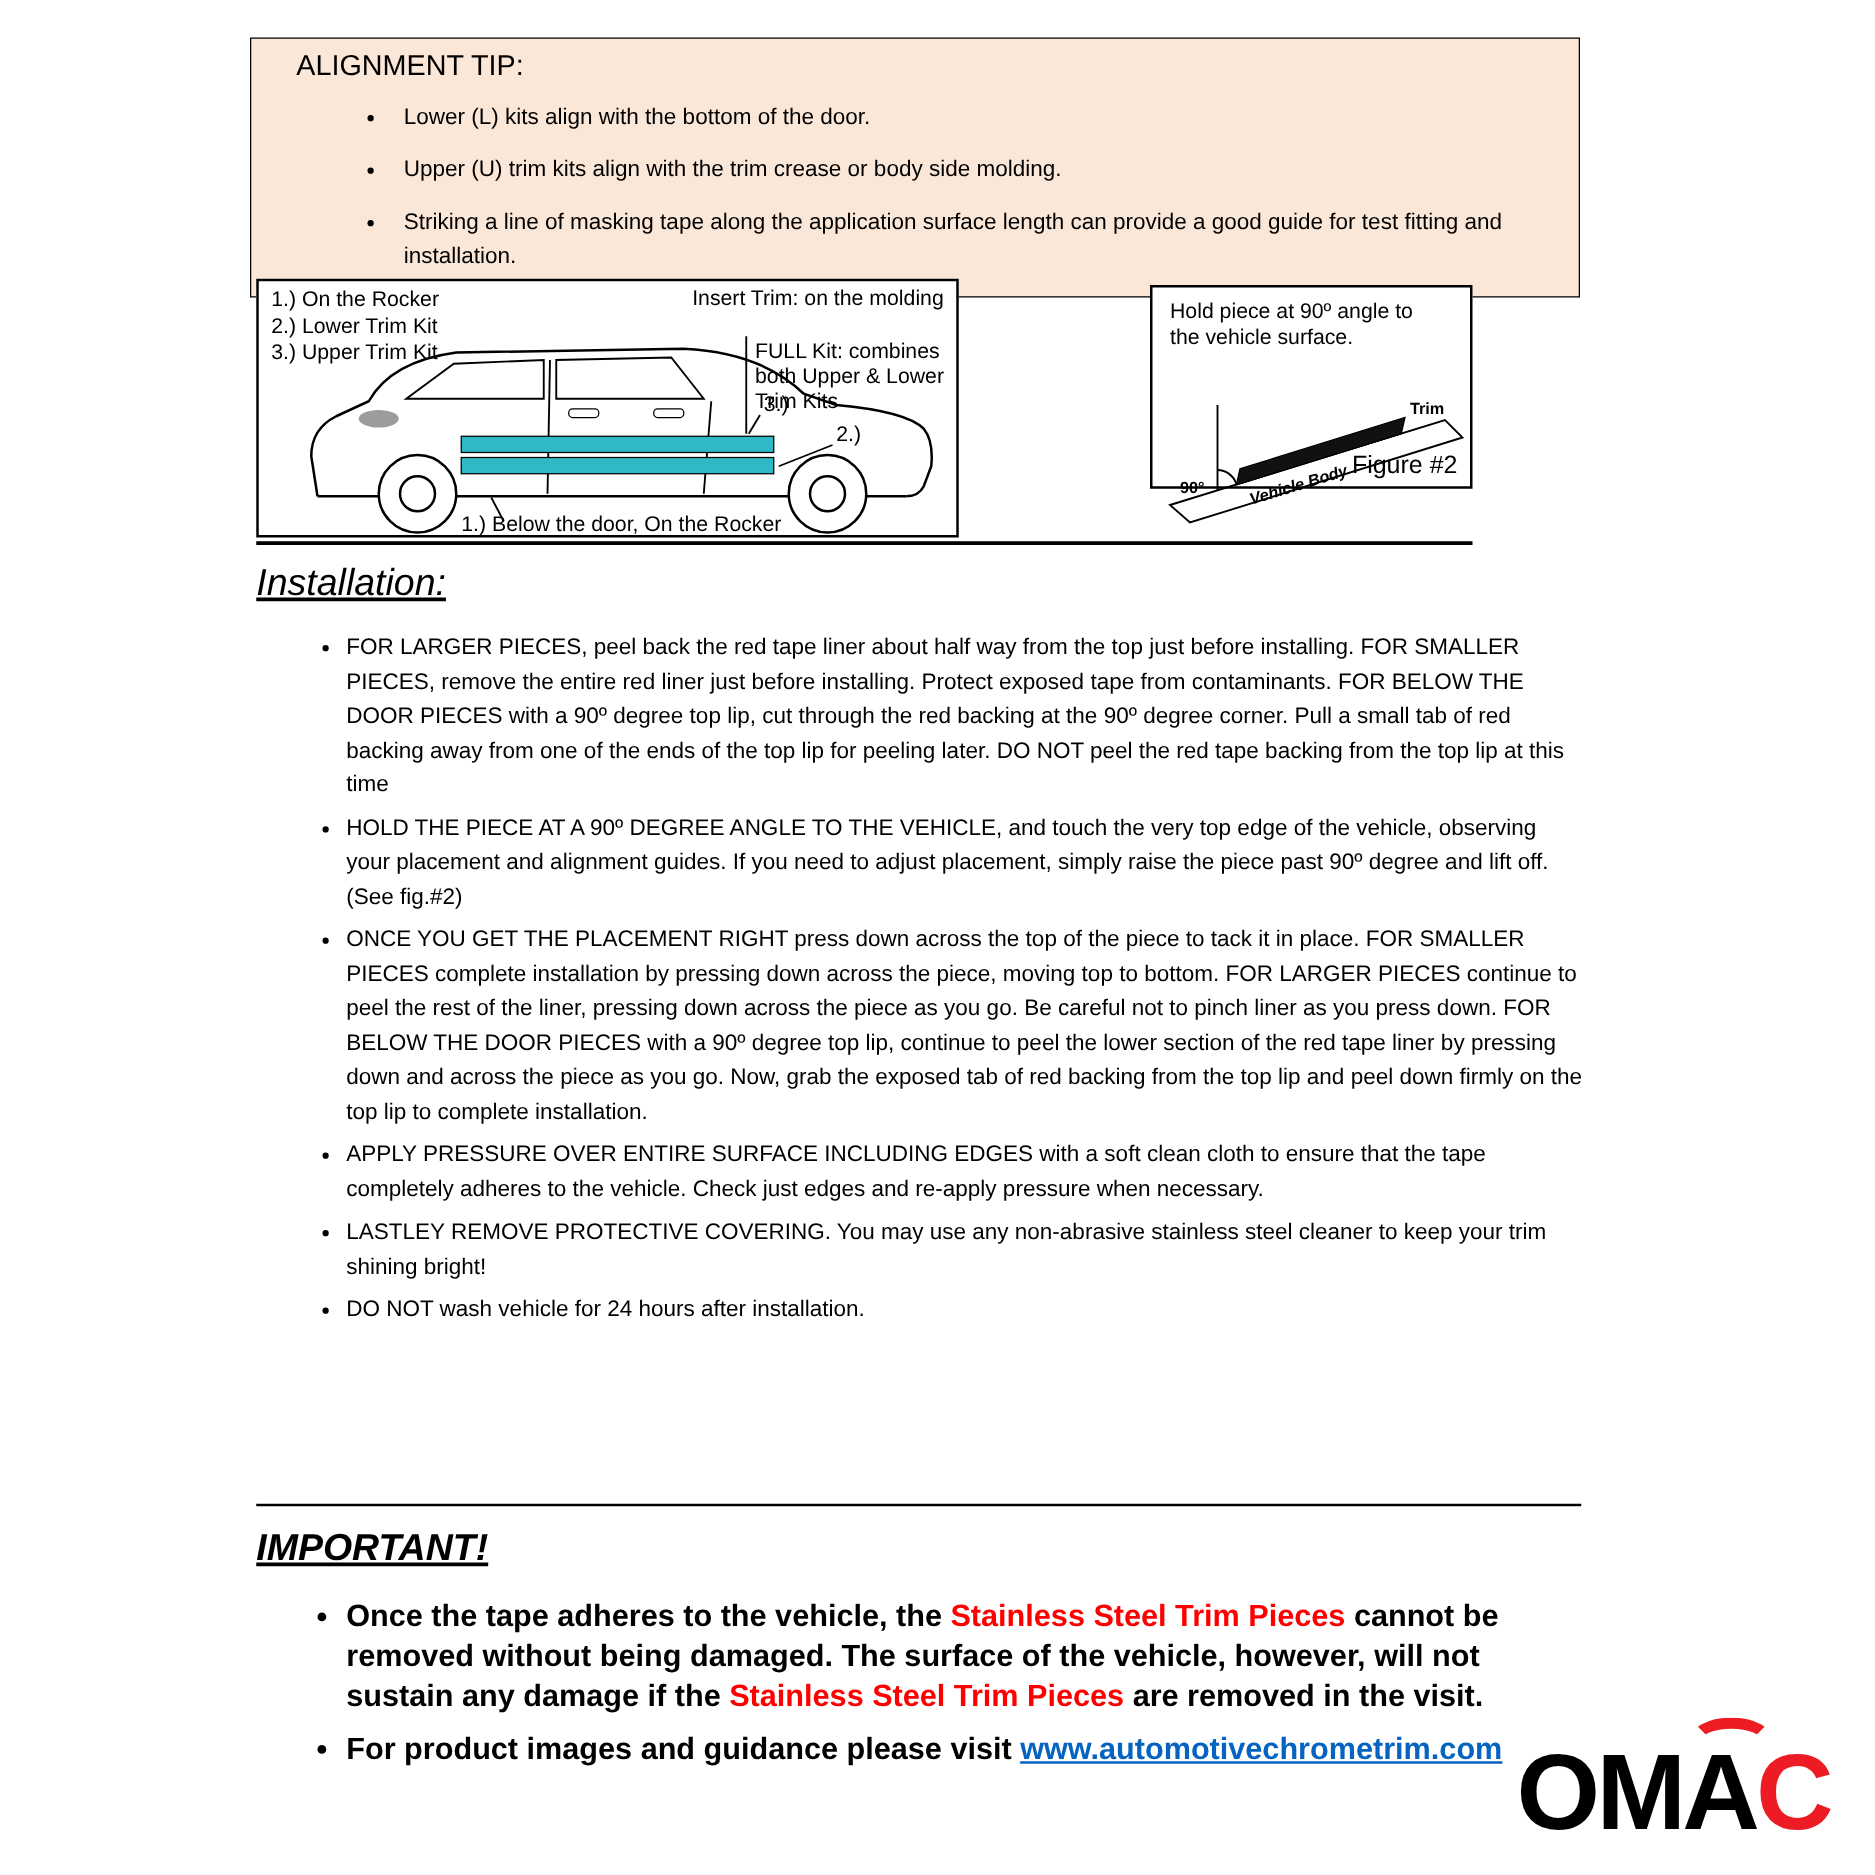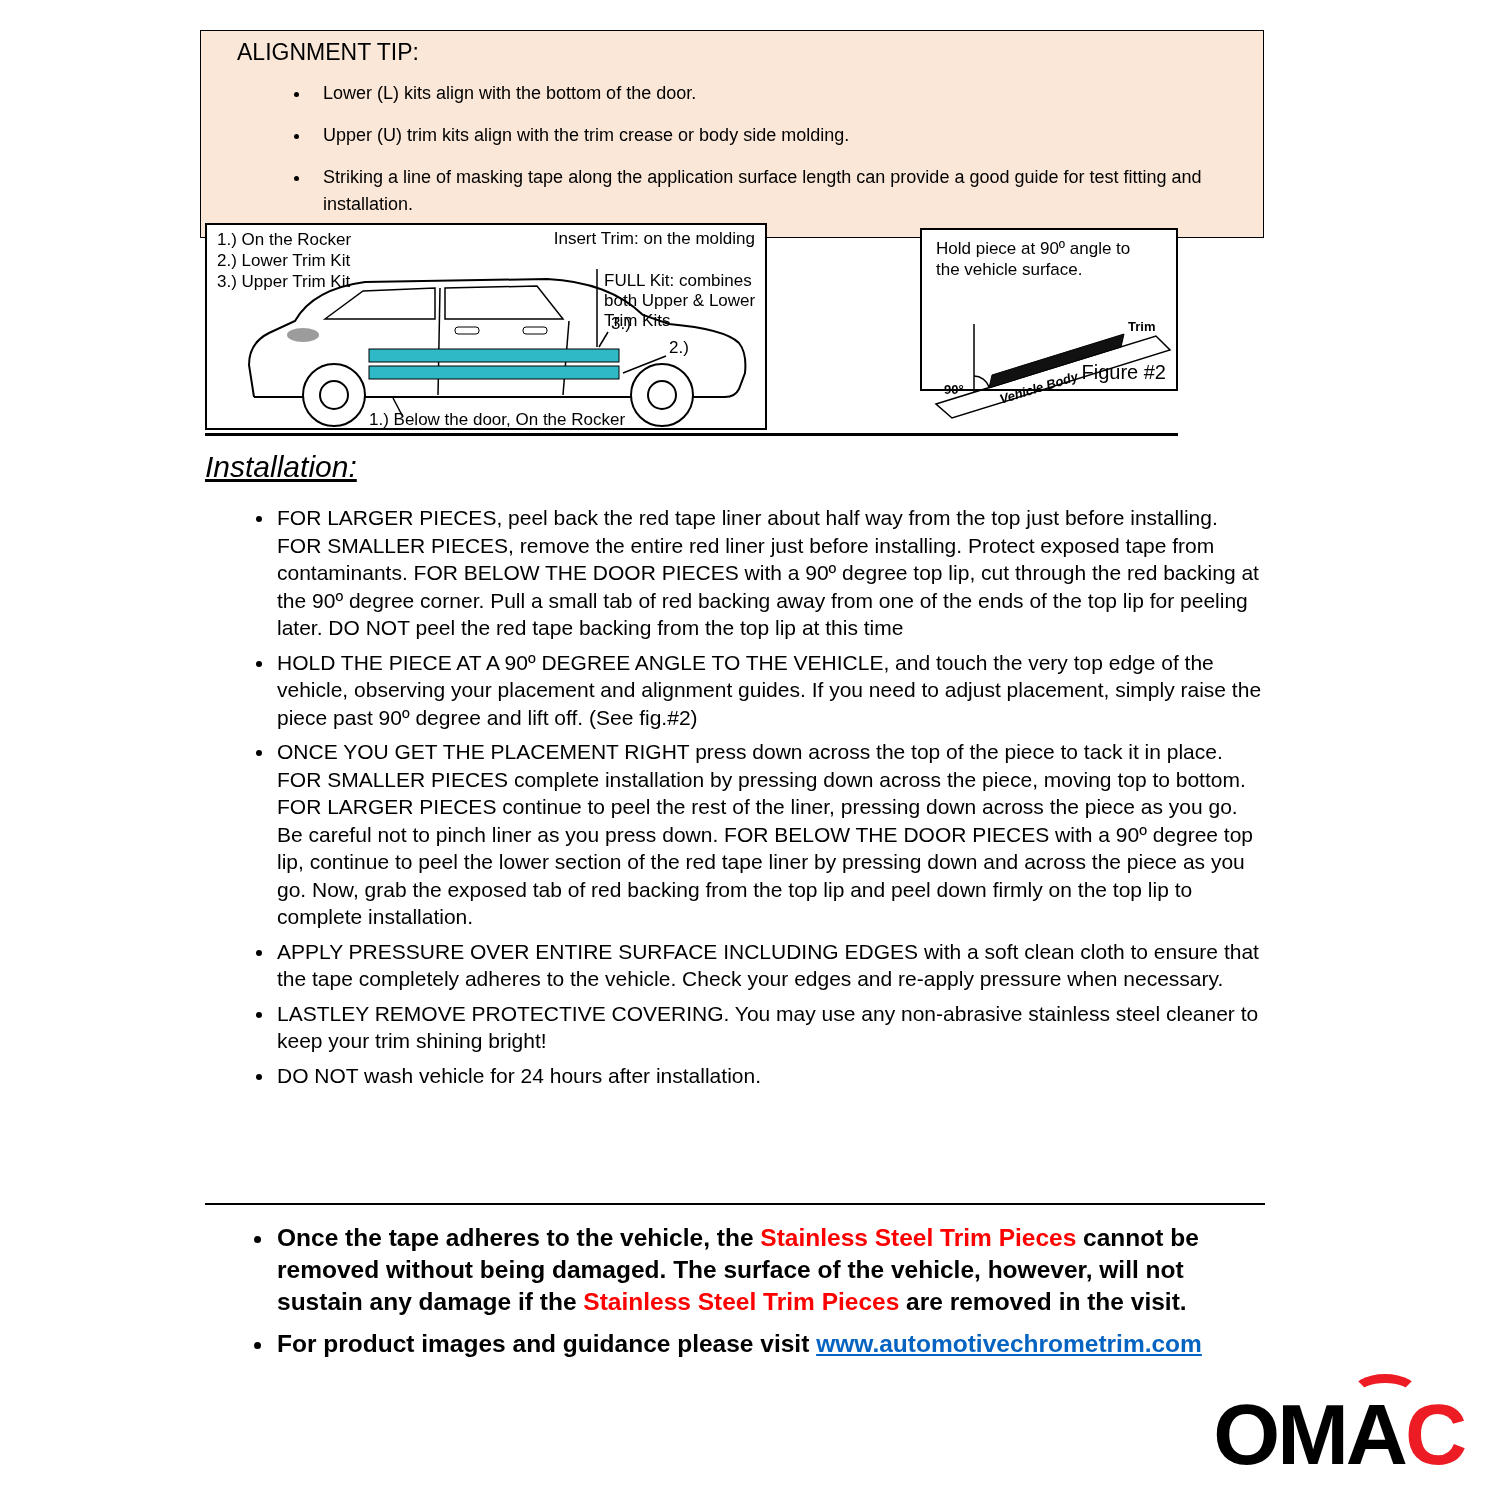--- a/index.html
+++ b/index.html
@@ -37,7 +37,7 @@
   .installation { position:absolute; left:205px; top:450px; width:1062px; }
   .section-heading { font-size:30px; font-style:italic; text-decoration:underline; font-weight:normal; margin-bottom:20px; }
   .install-list { list-style:disc outside; padding-left:70px; }
-  .install-list li { font-size:21px; line-height:27.5px; margin-bottom:7px; padding-left:2px; }
+  .install-list li { font-size:18px; line-height:27.5px; margin-bottom:7px; padding-left:2px; }
 
   .separator { position:absolute; left:205px; top:1203px; width:1060px; border-top:2px solid #000; }
 

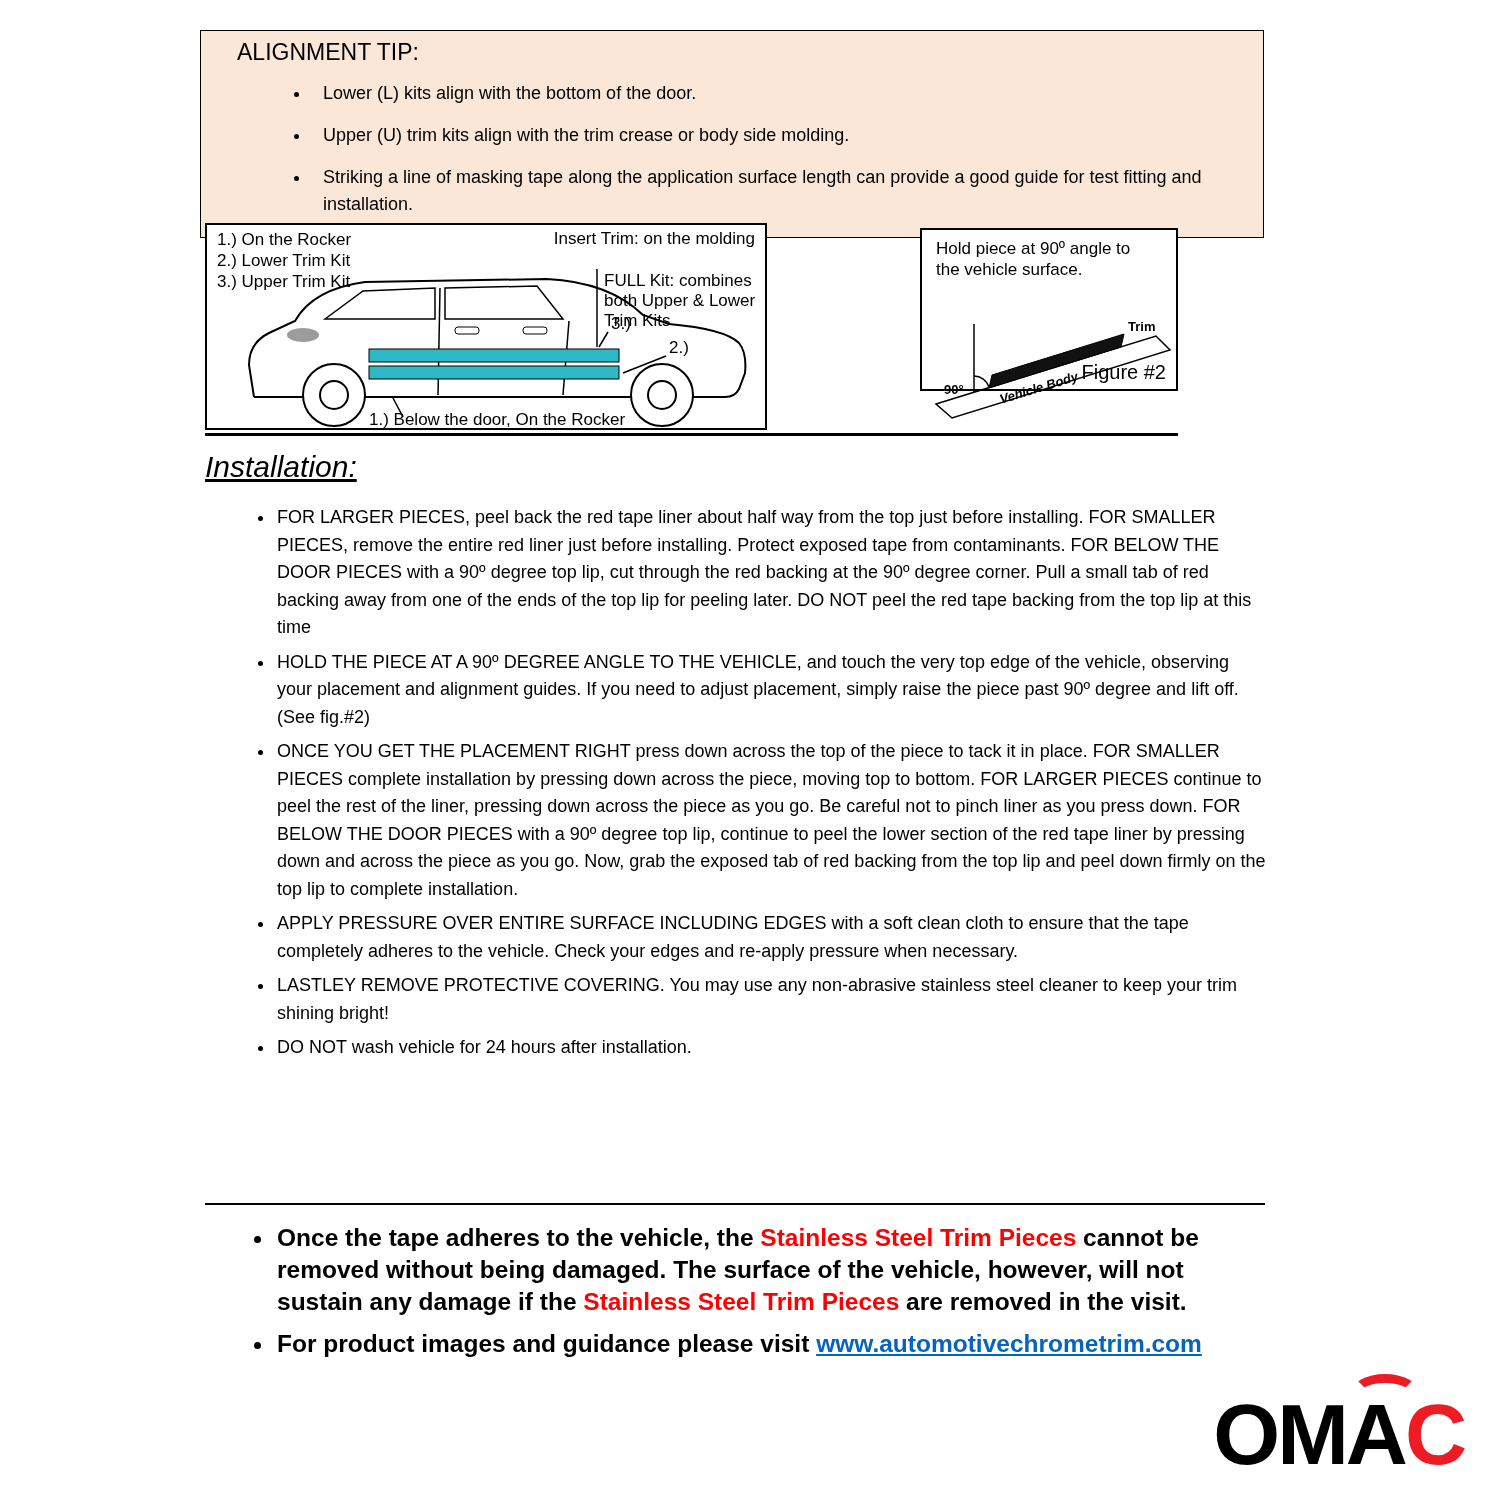--- a/index.html
+++ b/index.html
@@ -144,7 +144,7 @@
       <li>FOR LARGER PIECES, peel back the red tape liner about half way from the top just before installing. FOR SMALLER PIECES, remove the entire red liner just before installing. Protect exposed tape from contaminants. FOR BELOW THE DOOR PIECES with a 90º degree top lip, cut through the red backing at the 90º degree corner. Pull a small tab of red backing away from one of the ends of the top lip for peeling later. DO NOT peel the red tape backing from the top lip at this time</li>
       <li>HOLD THE PIECE AT A 90º DEGREE ANGLE TO THE VEHICLE, and touch the very top edge of the vehicle, observing your placement and alignment guides. If you need to adjust placement, simply raise the piece past 90º degree and lift off. (See fig.#2)</li>
       <li>ONCE YOU GET THE PLACEMENT RIGHT press down across the top of the piece to tack it in place.  FOR SMALLER PIECES complete installation by pressing down across the piece, moving top to bottom. FOR LARGER PIECES continue to peel the rest of the liner, pressing down across the piece as you go. Be careful not to pinch liner as you press down. FOR BELOW THE DOOR PIECES with a 90º degree top lip, continue to peel the lower section of the red tape liner by pressing down and across the piece as you go. Now, grab the exposed tab of red backing from the top lip and peel down firmly on the top lip to complete installation.</li>
-      <li>APPLY PRESSURE OVER ENTIRE SURFACE INCLUDING EDGES with a soft clean cloth to ensure that the tape completely adheres to the vehicle. Check your edges and re-apply pressure when necessary.</li>
+      <li>APPLY PRESSURE OVER ENTIRE SURFACE INCLUDING EDGES with a soft clean cloth to ensure that the tape completely adheres to the vehicle. Check just edges and re-apply pressure when necessary.</li>
       <li>LASTLEY REMOVE PROTECTIVE COVERING. You may use any non-abrasive stainless steel cleaner to keep your trim shining bright!</li>
       <li>DO NOT wash vehicle for 24 hours after installation.</li>
     </ul>

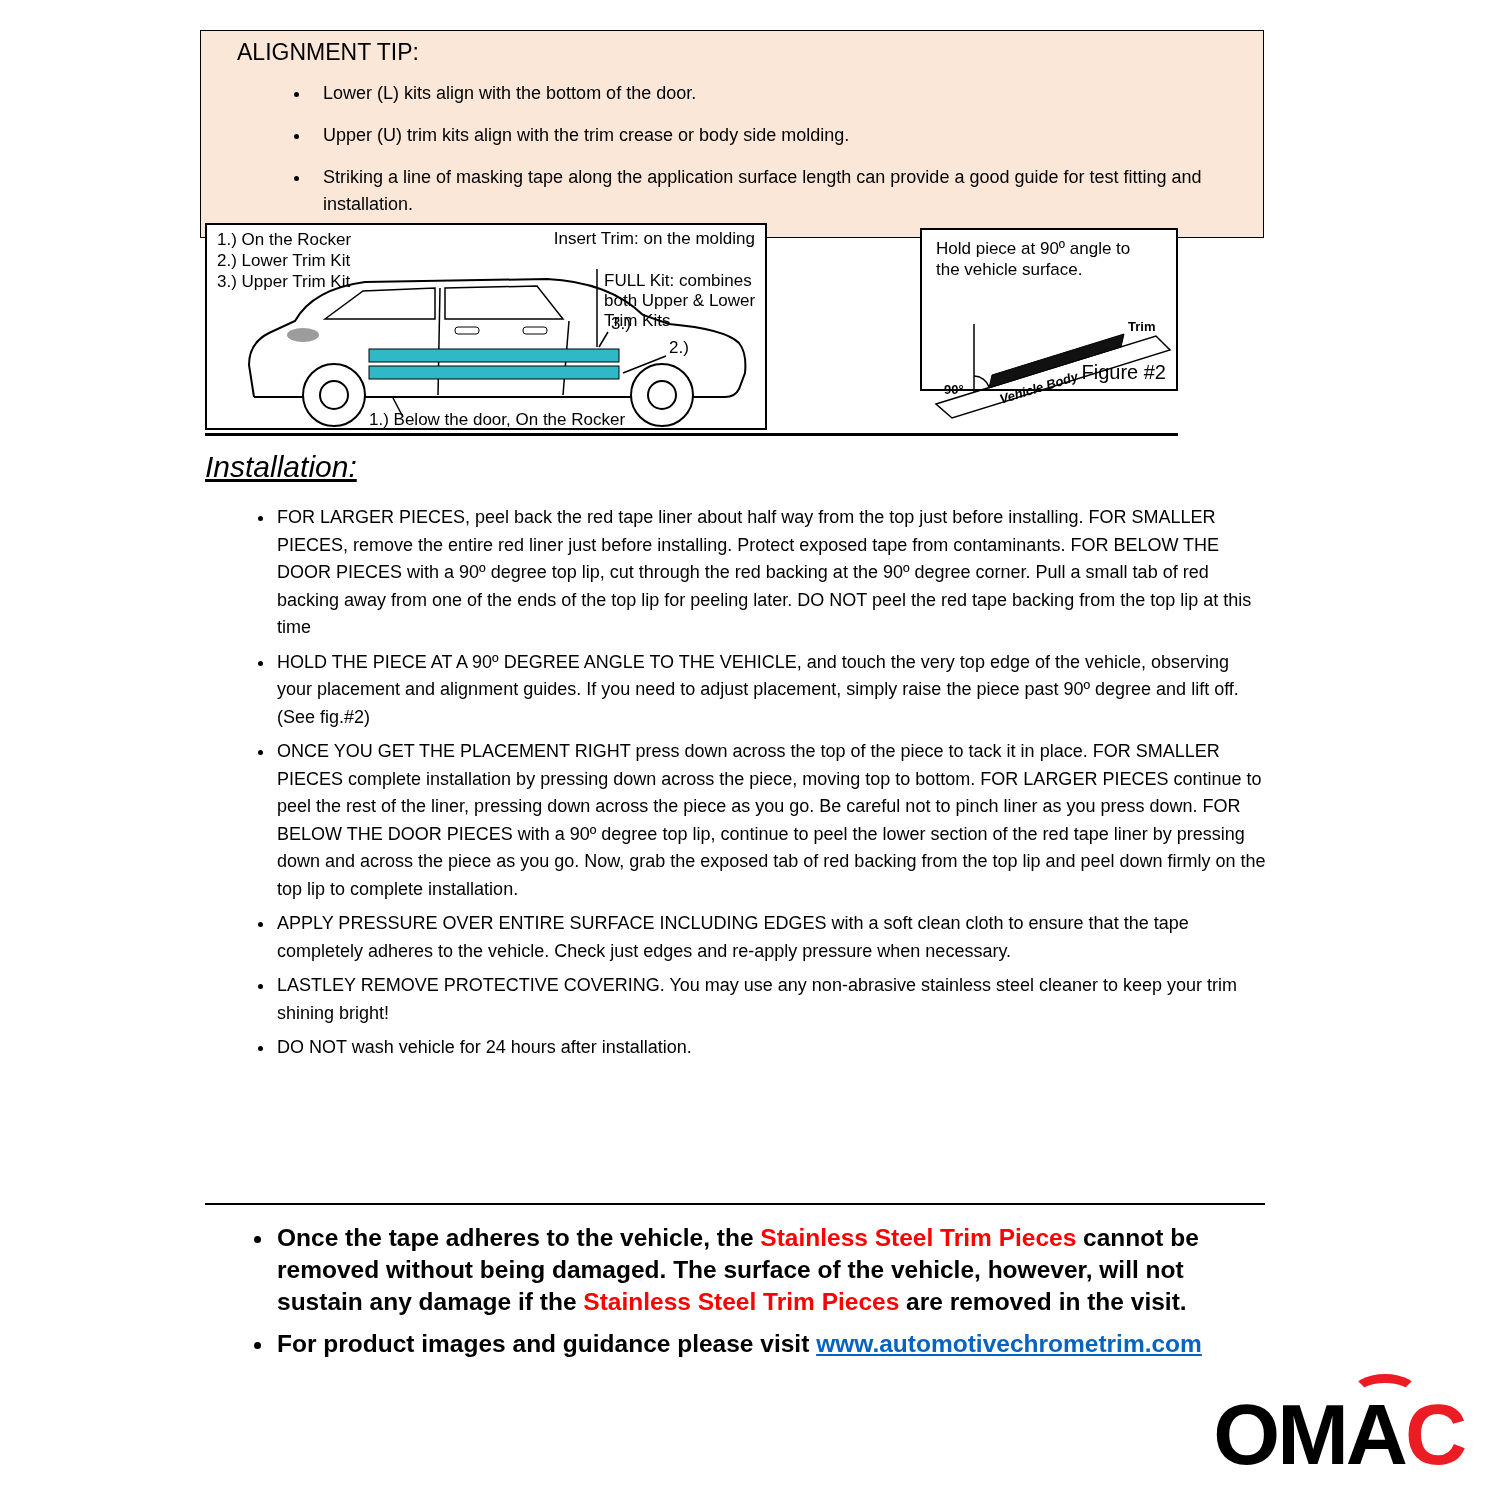--- a/index.html
+++ b/index.html
@@ -153,6 +153,7 @@
   <div class="separator"></div>
 
   <div class="important">
+    <div class="section-heading">IMPORTANT!</div>
     <ul class="important-list">
       <li><span>Once the tape adheres to the vehicle, the </span><span class="red-text">Stainless Steel Trim Pieces</span><span> cannot be removed without being damaged. The surface of the vehicle, however, will not sustain any damage if the </span><span class="red-text">Stainless Steel Trim Pieces</span><span> are removed in the visit.</span></li>
       <li><span>For product images and guidance please visit </span><span class="link">www.automotivechrometrim.com</span></li>

